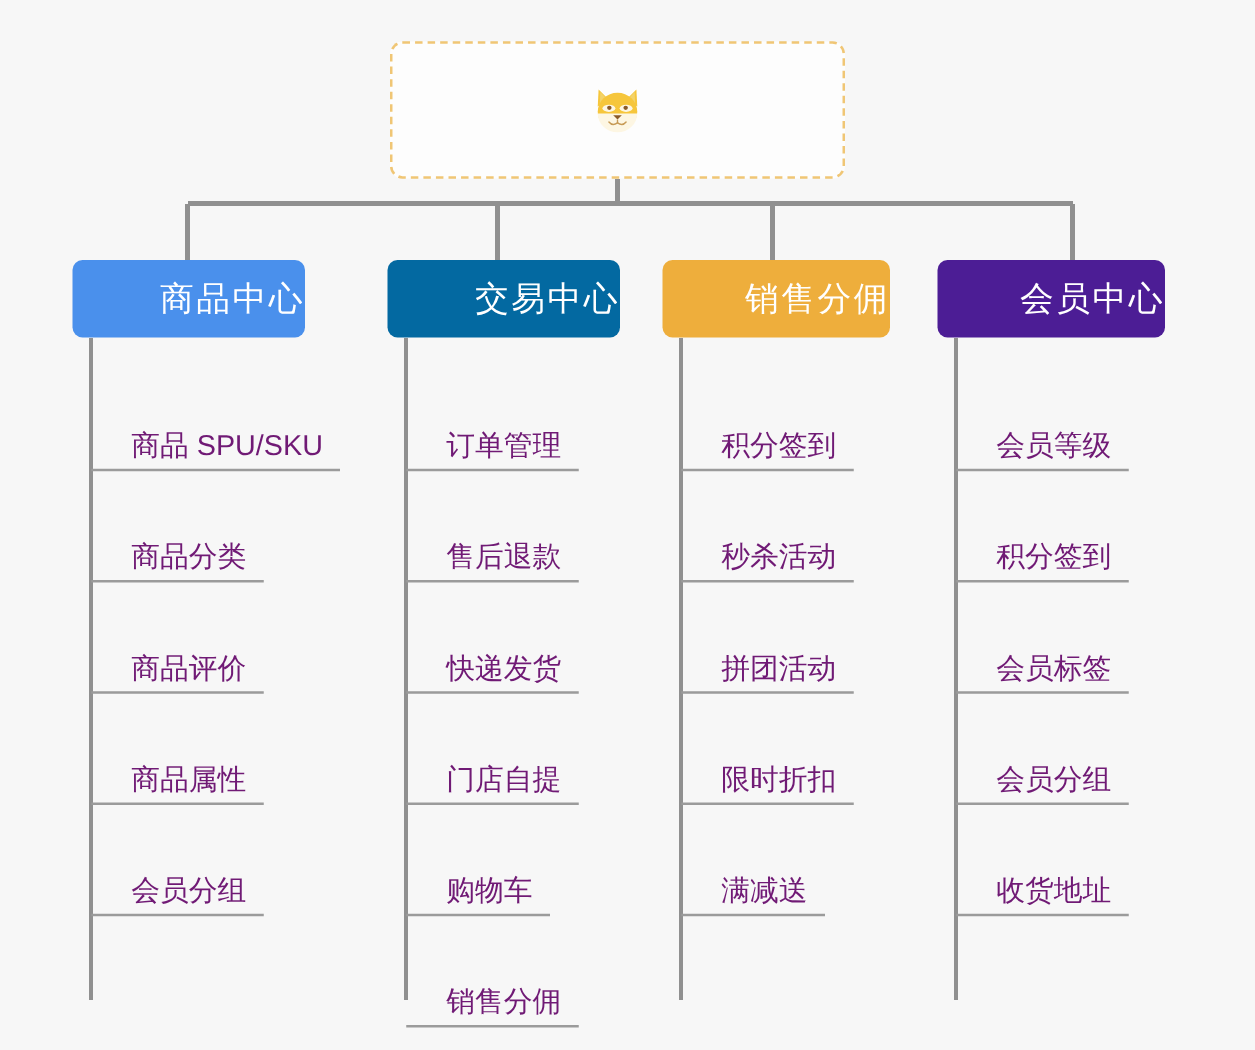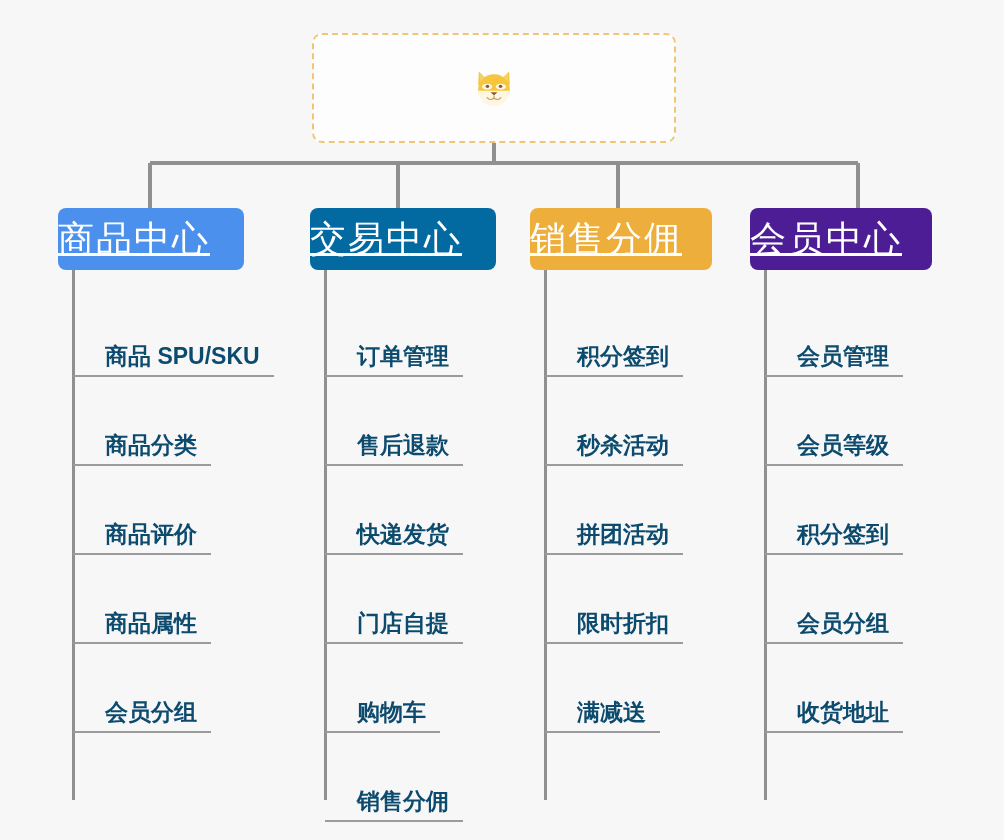--- a/index.html
+++ b/index.html
@@ -72,12 +72,11 @@
     border-radius: 8px;
     display: flex;
     align-items: center;
-    justify-content: flex-start;
+    justify-content: flex-end;
     color: #ffffff;
-    font-size: 36px;
+    font-size: 27px;
     letter-spacing: 2px;
     box-sizing: border-box;
-    text-decoration: underline;
   }
 
   .leaf-list {

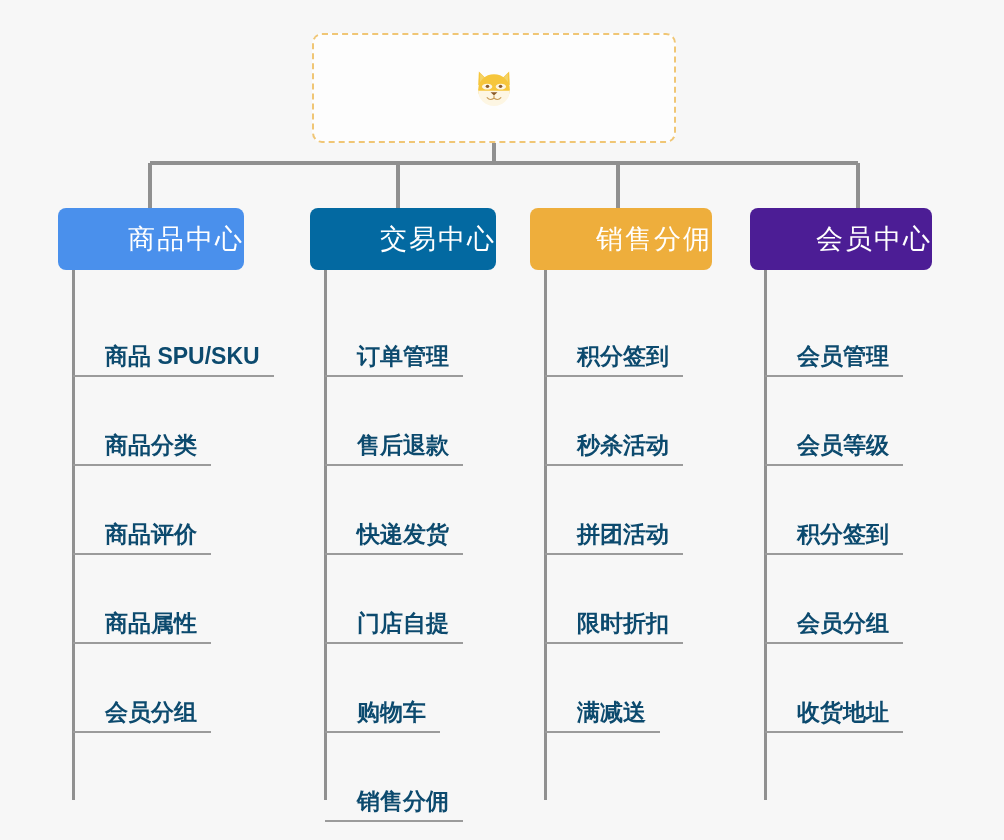--- a/index.html
+++ b/index.html
@@ -96,10 +96,9 @@
     padding: 0 14px 6px 32px;
     border-bottom: 2px solid #9b9b9b;
     font-size: 23px;
-    color: #0c4a6e;
+    color: #701a75;
     line-height: 1.1;
     white-space: nowrap;
-    font-weight: bold;
   }
 </style>
 </head>

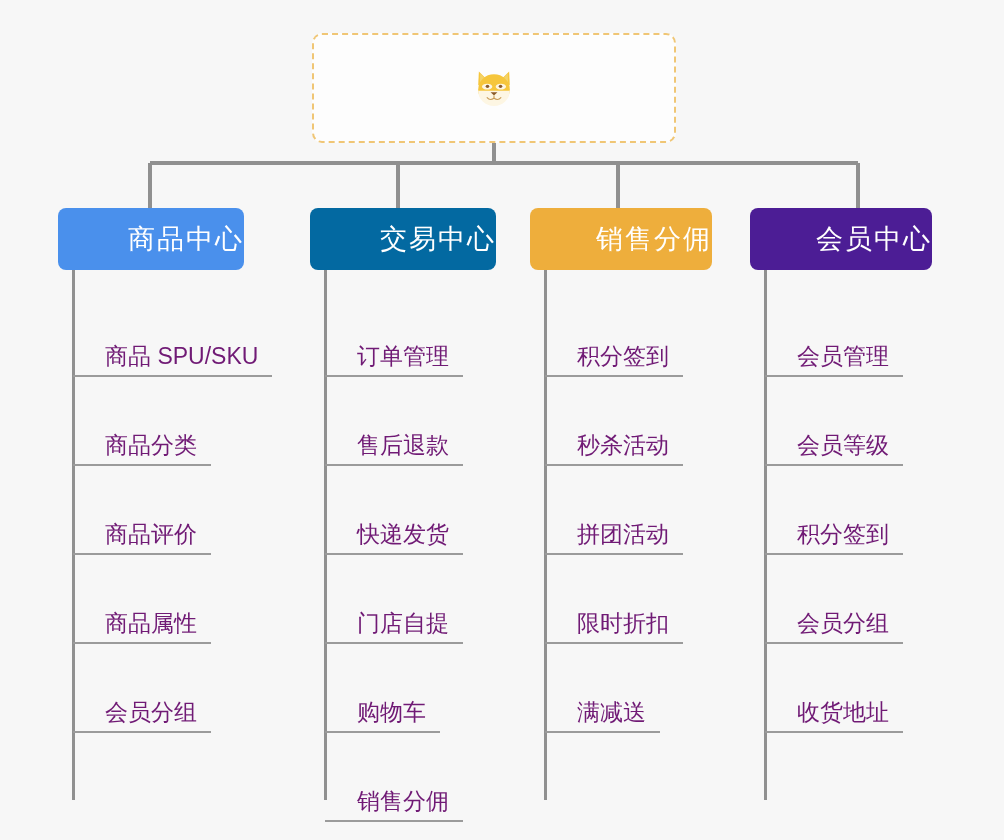--- a/index.html
+++ b/index.html
@@ -226,9 +226,6 @@
     </div>
     <div class="leaf-list">
       <div class="leaf-item">
-          <span class="leaf-inner">会员管理</span>
-        </div>
-      <div class="leaf-item">
           <span class="leaf-inner">会员等级</span>
         </div>
       <div class="leaf-item">

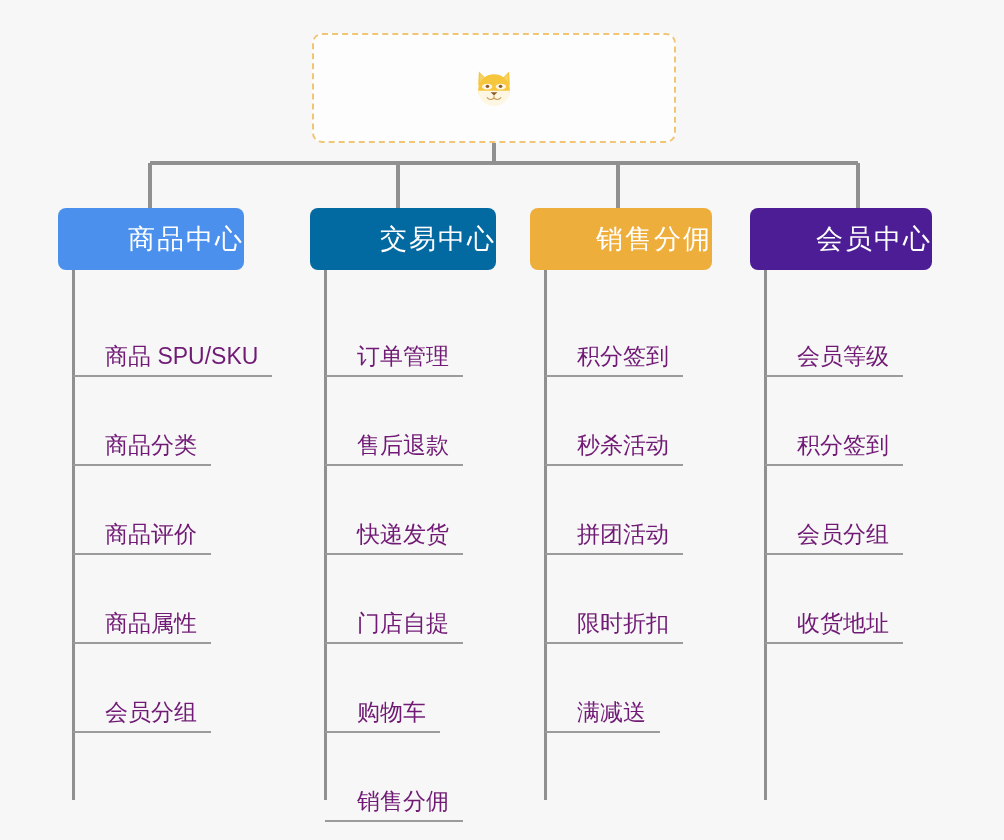--- a/index.html
+++ b/index.html
@@ -232,6 +232,9 @@
           <span class="leaf-inner">积分签到</span>
         </div>
       <div class="leaf-item">
+          <span class="leaf-inner">会员标签</span>
+        </div>
+      <div class="leaf-item">
           <span class="leaf-inner">会员分组</span>
         </div>
       <div class="leaf-item">

